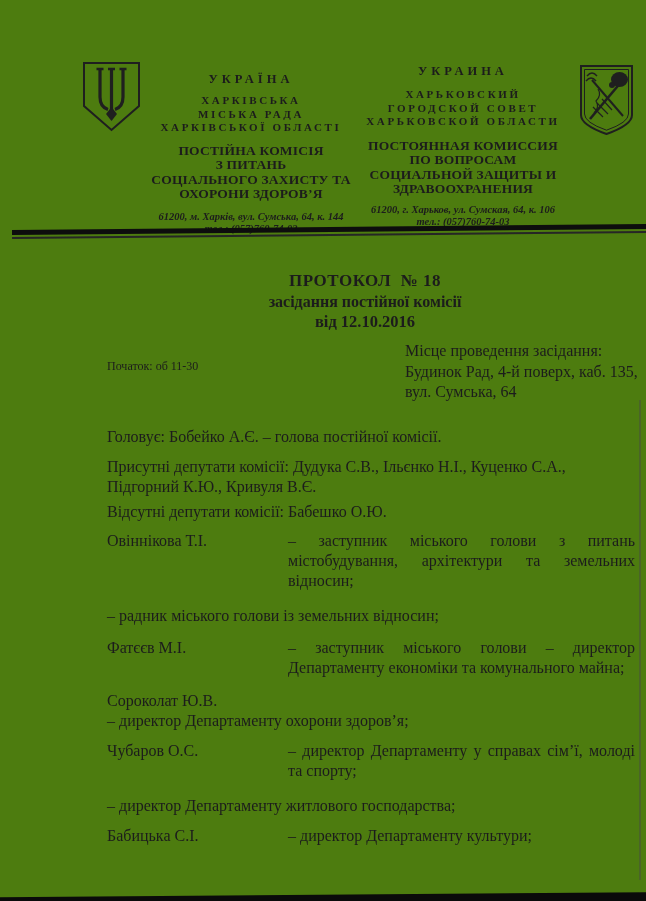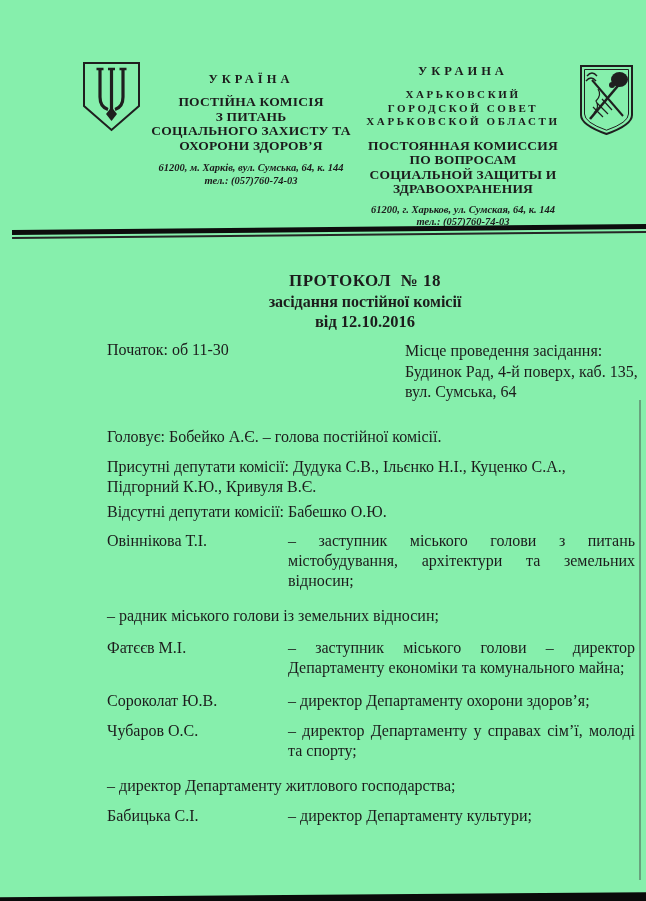--- a/index.html
+++ b/index.html
@@ -5,7 +5,7 @@
   html,body { margin:0; padding:0; background:#d9d9d9; }
   .page {
     position:relative; width:646px; height:901px; margin:0 auto;
-    background:#86efac; color:#1c1c1c; overflow:hidden;
+    background:#4d7c0f; color:#1c1c1c; overflow:hidden;
     font-family:"Liberation Serif","DejaVu Serif",serif;
   }
   

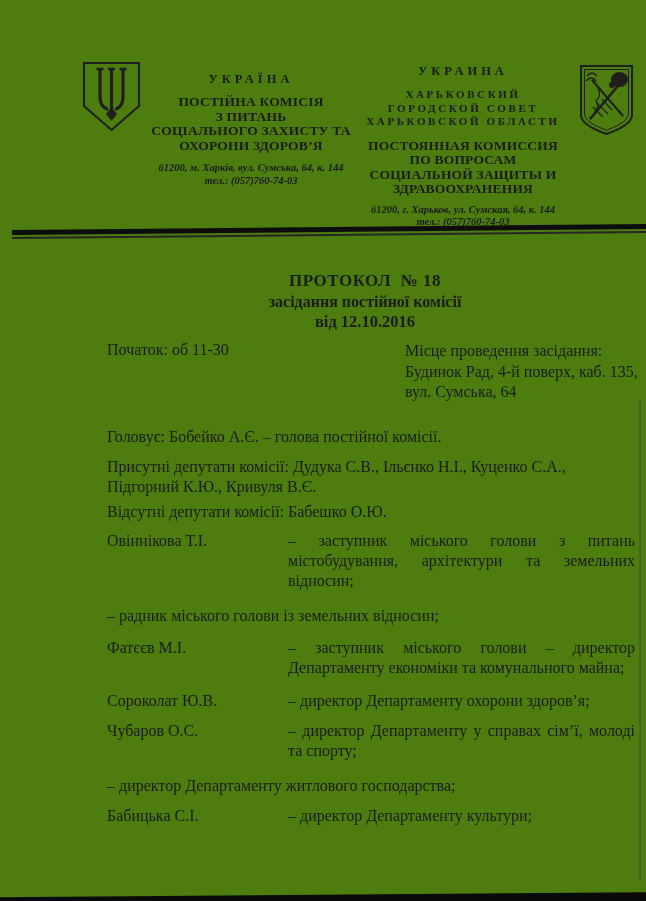--- a/index.html
+++ b/index.html
@@ -72,6 +72,11 @@
 
   <div class="hdr-col hdr-col-left">
     <div class="country">УКРАЇНА</div>
+    <div class="org">
+      <div>ХАРКІВСЬКА</div>
+      <div>МІСЬКА РАДА</div>
+      <div>ХАРКІВСЬКОЇ ОБЛАСТІ</div>
+    </div>
     <div class="commission">
       <div>ПОСТІЙНА КОМІСІЯ</div>
       <div>З ПИТАНЬ</div>

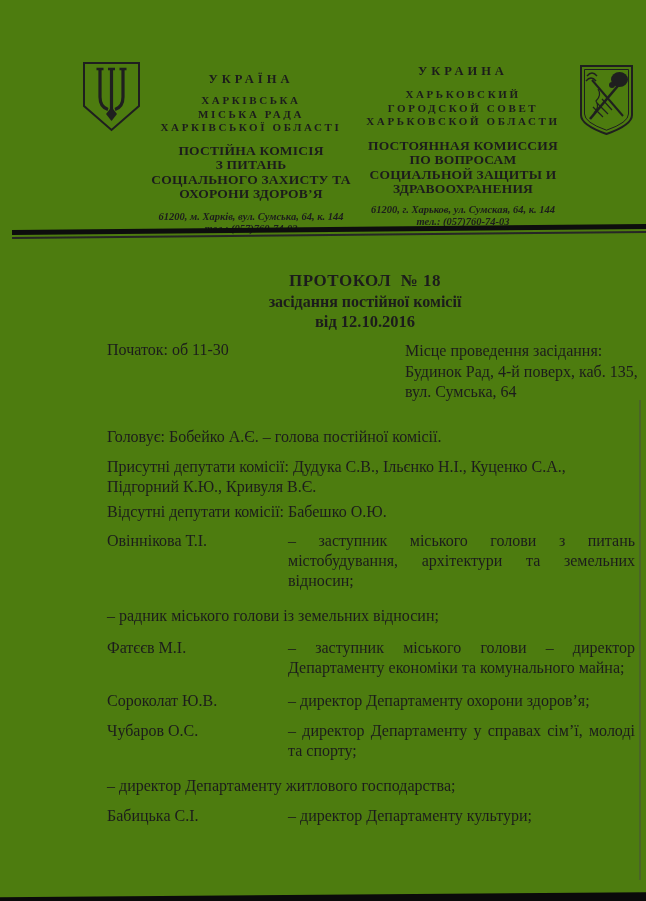--- a/index.html
+++ b/index.html
@@ -103,7 +103,7 @@
       <div>ЗДРАВООХРАНЕНИЯ</div>
     </div>
     <div class="addr">
-      <div>61200, г. Харьков, ул. Сумская, 64, к. 144</div>
+      <div>61200, г. Харьков, ул. Сумская, 64, к. 106</div>
       <div>тел.: (057)760-74-03</div>
     </div>
   </div>

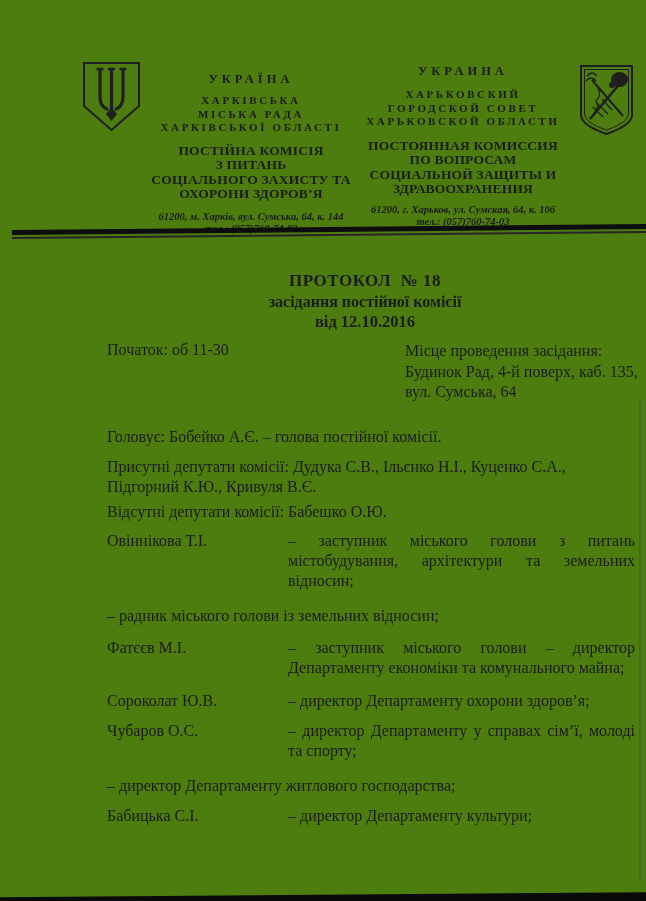--- a/index.html
+++ b/index.html
@@ -34,7 +34,7 @@
   .title-line2 { font-size:16px; line-height:20px; }
   .title-line3 { font-size:16.5px; line-height:19px; }
   
-  .start-time { position:absolute; left:107px; top:341px; font-size:16px; }
+  .start-time { position:absolute; left:107px; top:359px; font-size:12px; }
   .location { position:absolute; left:405px; top:341px; font-size:16px; line-height:20.5px; }
   
   .doc-body { position:absolute; left:107px; top:427px; width:528px; font-size:16px; line-height:20px; }

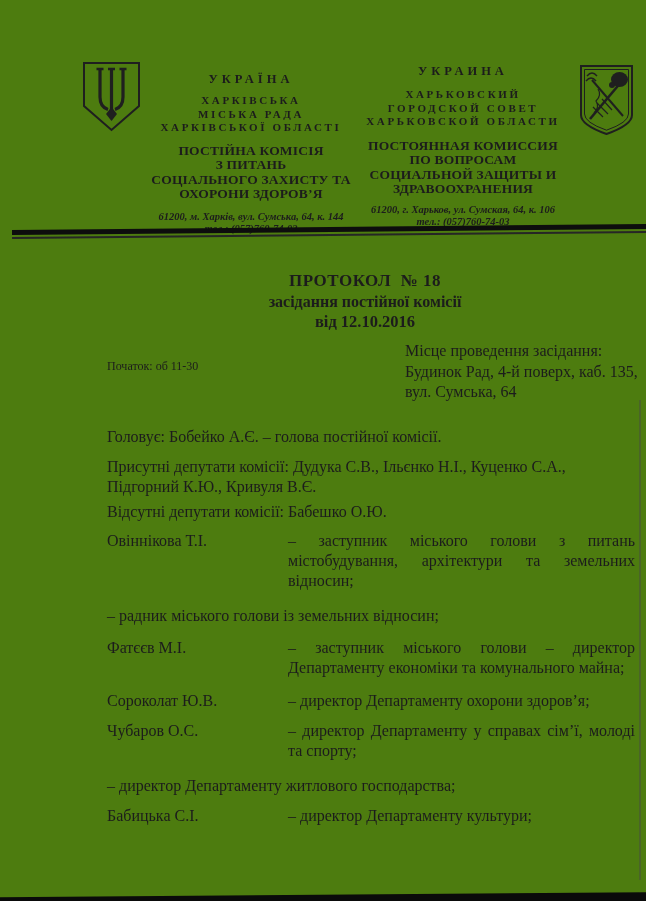--- a/index.html
+++ b/index.html
@@ -47,7 +47,7 @@
   .att-row .name { width:181px; flex:none; }
   .att-row .role { flex:1; text-align:justify; }
   .mb15 { margin-bottom:15px; } .mb12 { margin-bottom:12px; }
-  .mb13 { margin-bottom:13px; } .mb10 { margin-bottom:10px; }
+  .mb13 { margin-bottom:13px; } .mb10 { margin-bottom:10px;flex-direction:column; }
   
   .scan-line { position:absolute; left:639px; top:400px; width:1.5px; height:480px; background:rgba(70,70,70,0.45); }
   .bottom-edge { position:absolute; left:0; right:0; bottom:0; height:10px; background:#0a0a0a;

